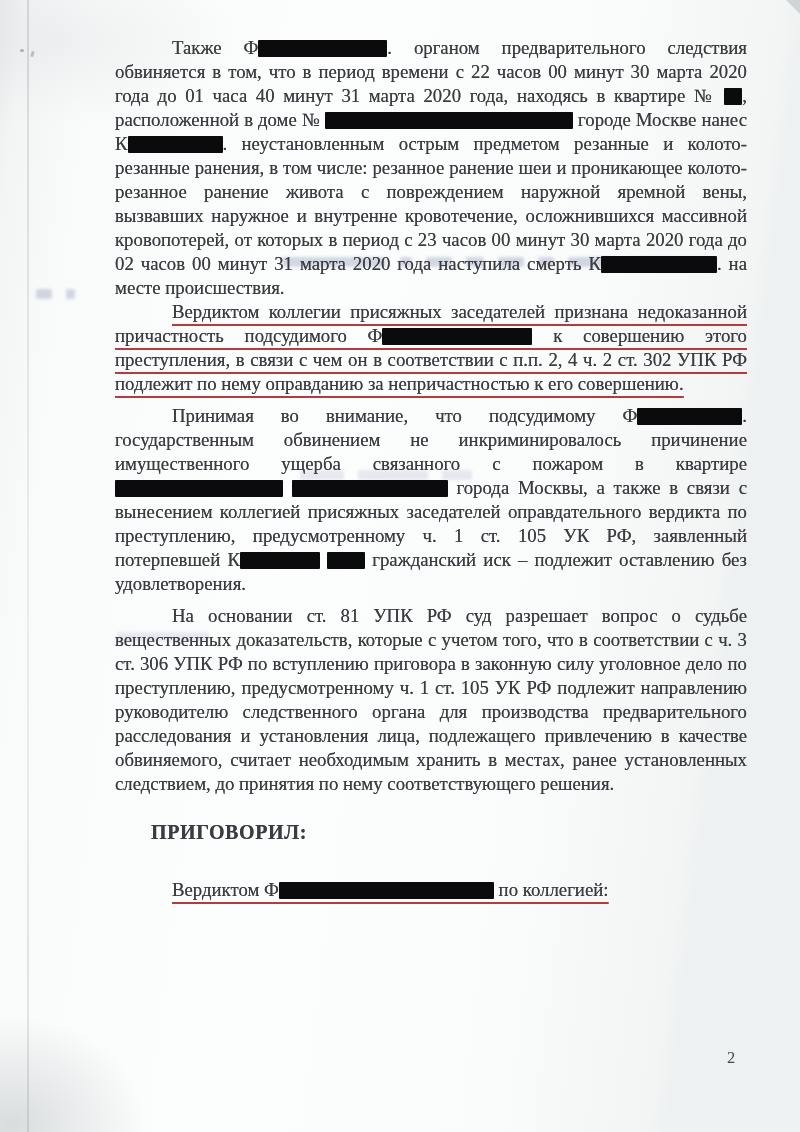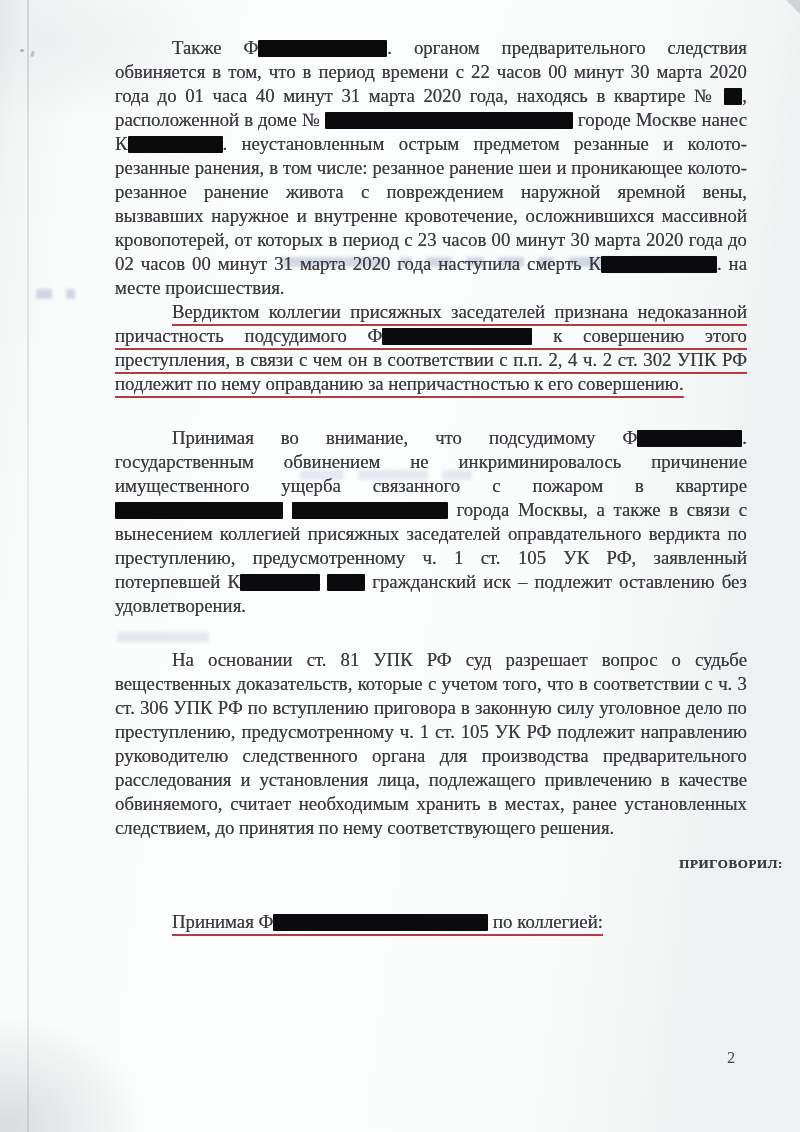--- a/index.html
+++ b/index.html
@@ -38,7 +38,7 @@
 
   p.para{margin:0;text-indent:57px;text-align:justify;
     text-shadow:0 0 0.5px rgba(45,45,52,0.75);}
-  p.para.spaced{margin-bottom:30px;font-family:Liberation Serif, serif;}
+  p.para.spaced{margin-bottom:8px;font-family:Liberation Serif, serif;}
   p.para.underlined{
     text-decoration-line:underline;
     text-decoration-color:var(--red);

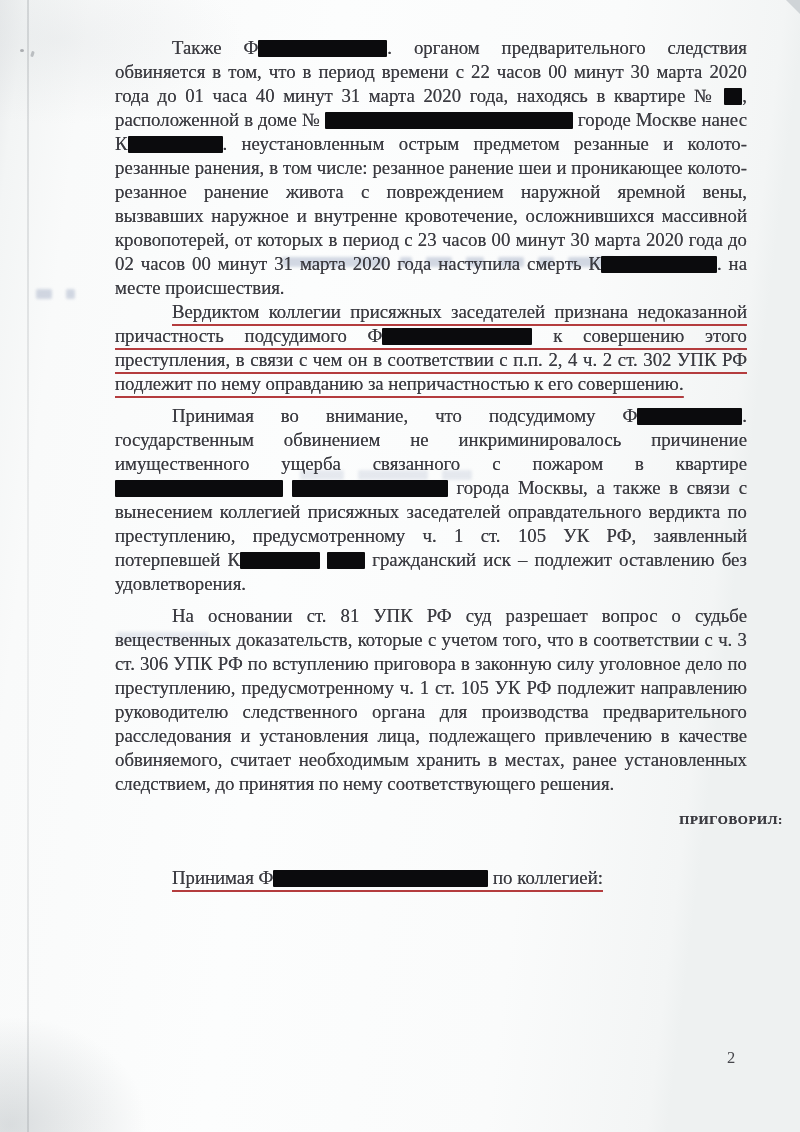--- a/index.html
+++ b/index.html
@@ -50,8 +50,8 @@
   p.underlined .redact::after{content:"";position:absolute;left:-2px;right:-2px;
     bottom:-5px;height:2.4px;background:var(--red);}
 
-  p.heading{margin:12px 0 34px;text-indent:0;text-align:right;font-weight:bold;
-    font-size:13px;letter-spacing:0.6px;transform:translateX(36px);
+  p.heading{margin:24px 0 34px;text-indent:0;text-align:left;font-weight:bold;
+    font-size:20px;letter-spacing:0.6px;transform:translateX(36px);
     text-shadow:0 0 0.5px rgba(45,45,52,0.8);}
 
   .page-number{position:absolute;left:727px;top:1046px;font-size:16.5px;color:#47474c;

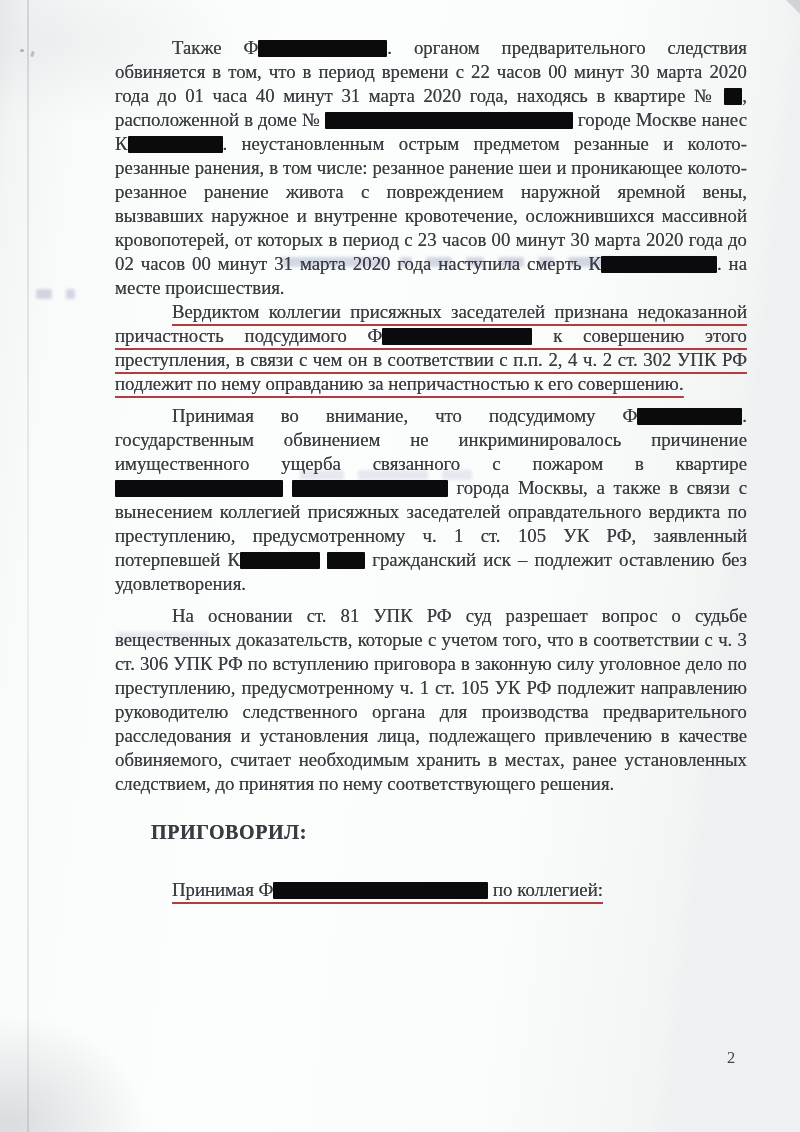--- a/index.html
+++ b/index.html
@@ -96,7 +96,7 @@
       <p class="para spaced"><span class="run">Принимая во внимание, что подсудимому Ф</span><span class="redact" style="width: 105px;"></span><span class="run">. государственным обвинением не инкриминировалось причинение имущественного ущерба связанного с пожаром в квартире </span><span class="redact" style="width: 168px;"></span><span class="run"> </span><span class="redact" style="width: 156px;"></span><span class="run"> города Москвы, а также в связи с вынесением коллегией присяжных заседателей оправдательного вердикта по преступлению, предусмотренному ч. 1 ст. 105 УК РФ, заявленный потерпевшей К</span><span class="redact" style="width: 80px;"></span><span class="run"> </span><span class="redact" style="width: 38px;"></span><span class="run"> гражданский иск – подлежит оставлению без удовлетворения.</span></p>
       <p class="para"><span class="run">На основании ст. 81 УПК РФ суд разрешает вопрос о судьбе вещественных доказательств, которые с учетом того, что в соответствии с ч. 3 ст. 306 УПК РФ по вступлению приговора в законную силу уголовное дело по преступлению, предусмотренному ч. 1 ст. 105 УК РФ подлежит направлению руководителю следственного органа для производства предварительного расследования и установления лица, подлежащего привлечению в качестве обвиняемого, считает необходимым хранить в местах, ранее установленных следствием, до принятия по нему соответствующего решения.</span></p>
       <p class="heading para-heading"><span class="run">ПРИГОВОРИЛ:</span></p>
-      <p class="para underlined"><span class="run">Принимая Ф</span><span class="redact" style="width: 215px;"></span><span class="run"> по коллегией:</span></p>
+      <p class="para underlined"><span class="run">Вердиктом Ф</span><span class="redact" style="width: 215px;"></span><span class="run"> по коллегией:</span></p>
     </div>
 
   <div class="page-number">2</div>

